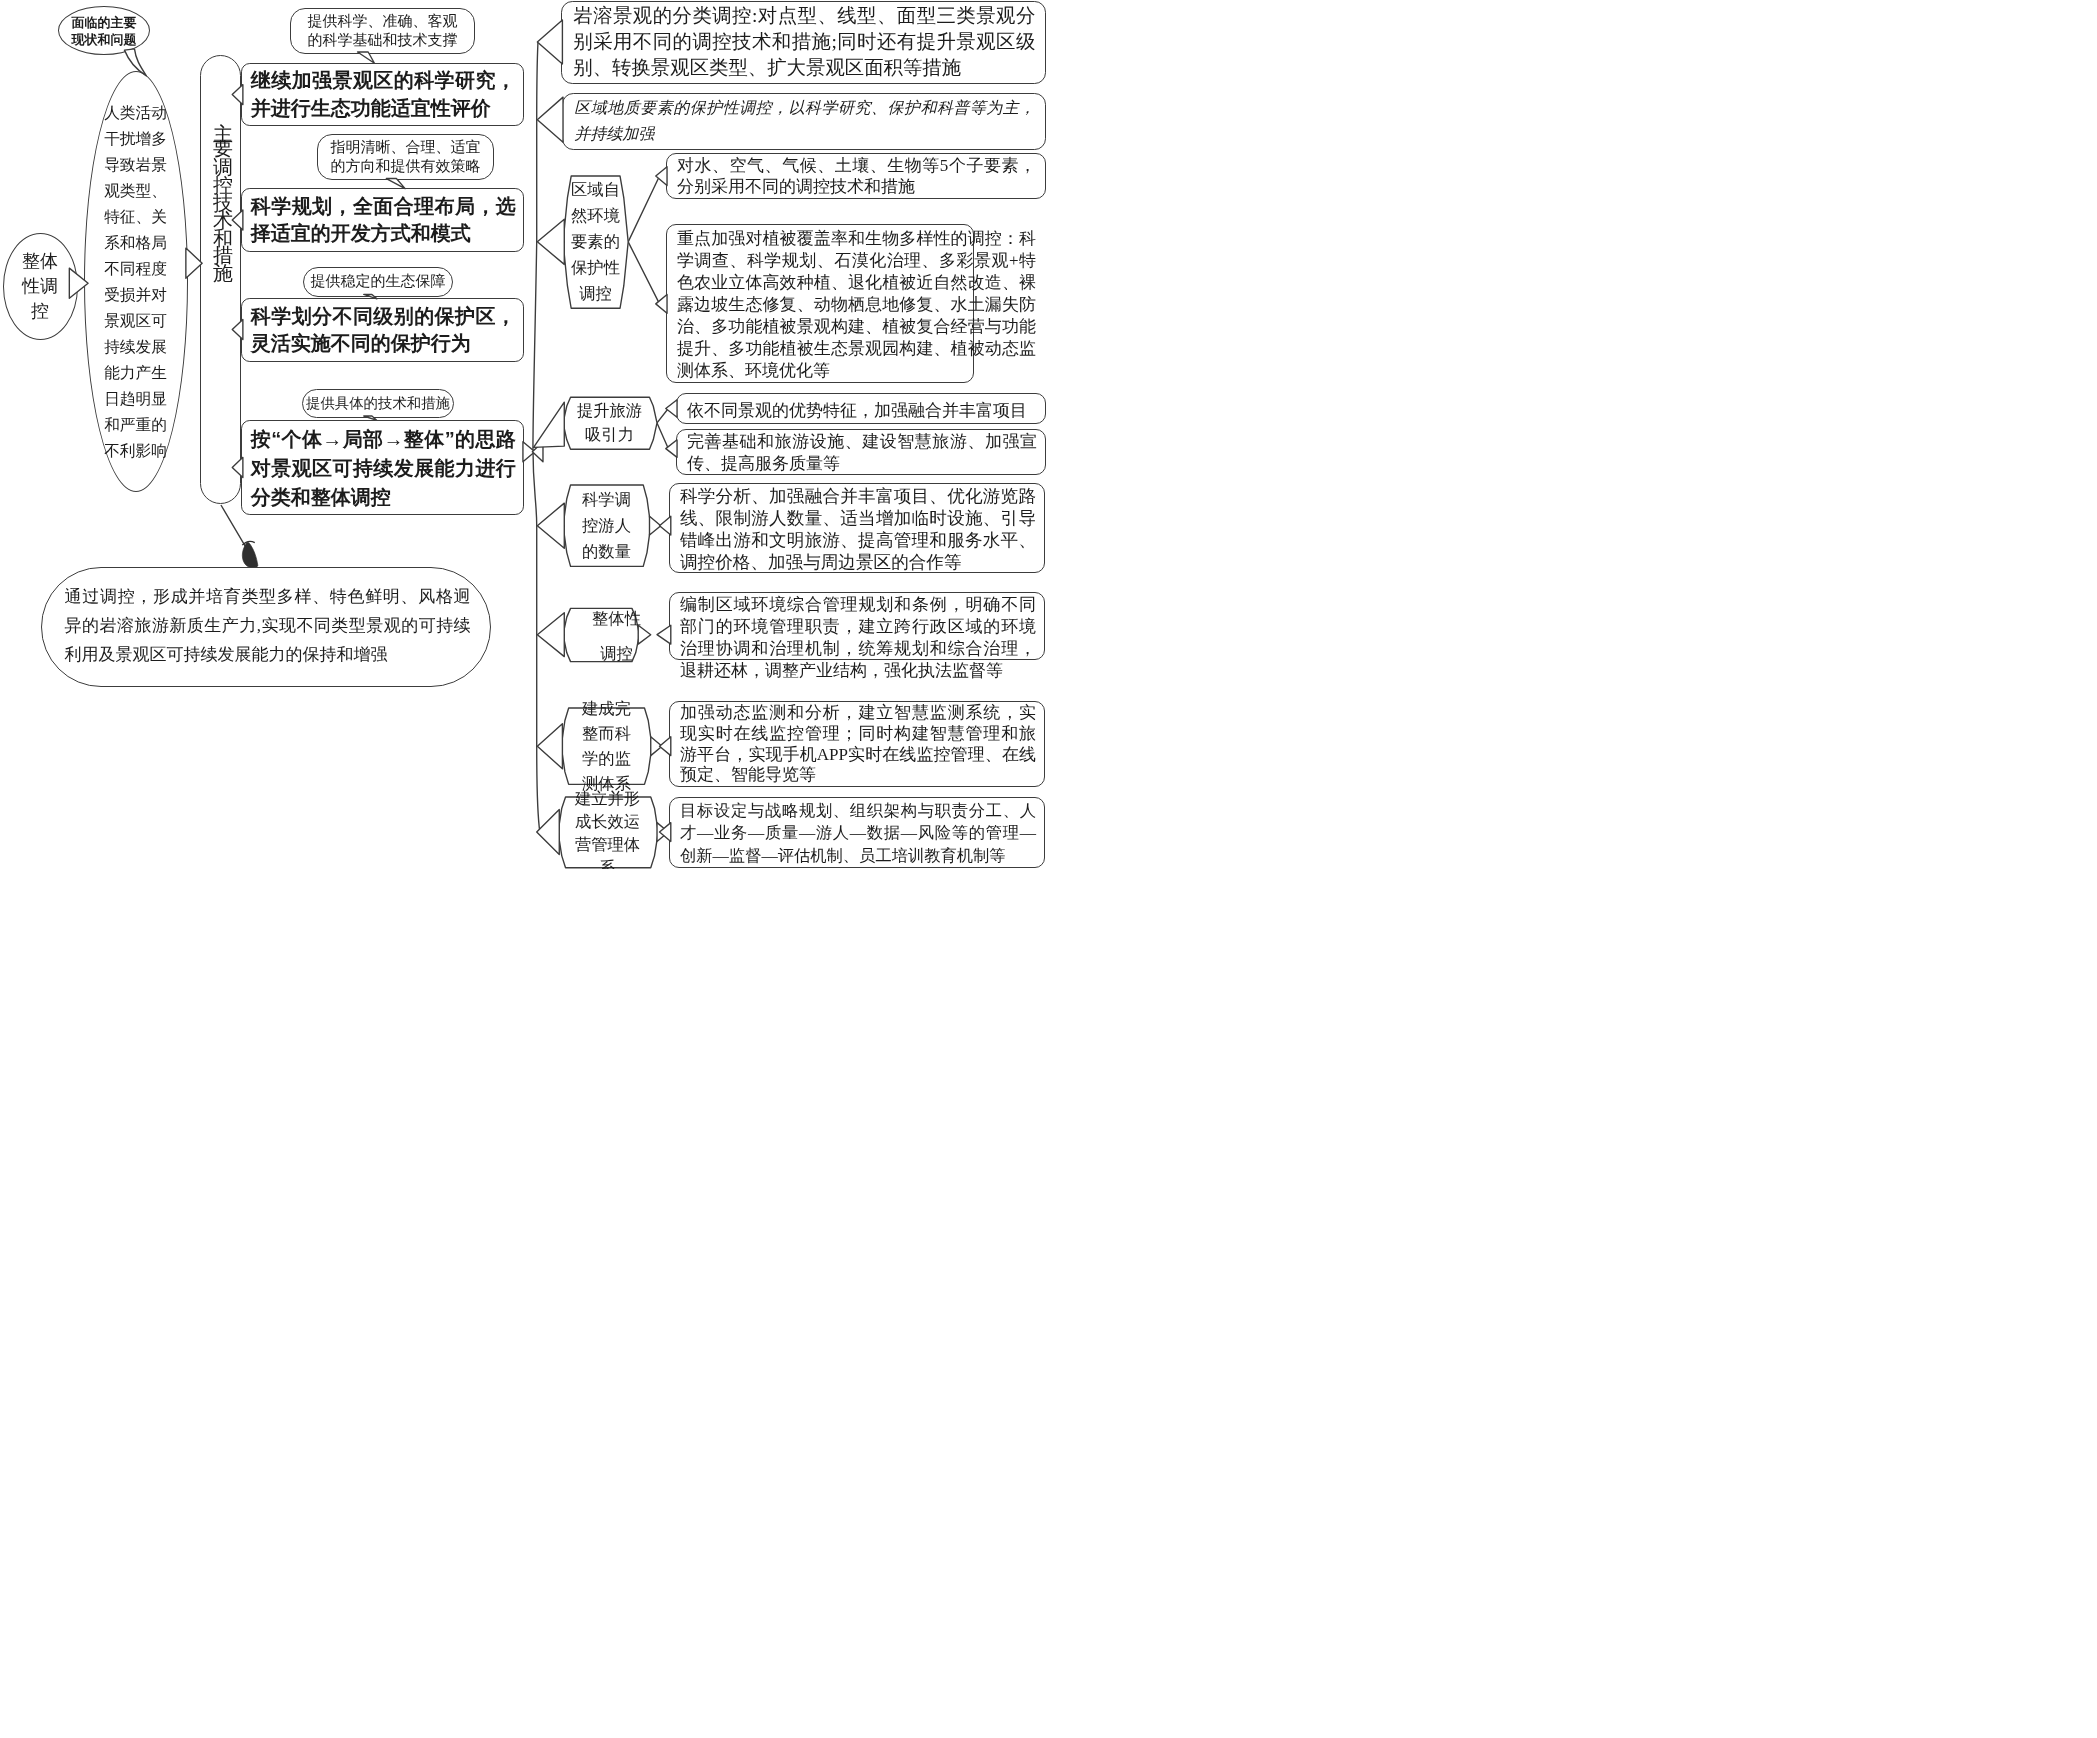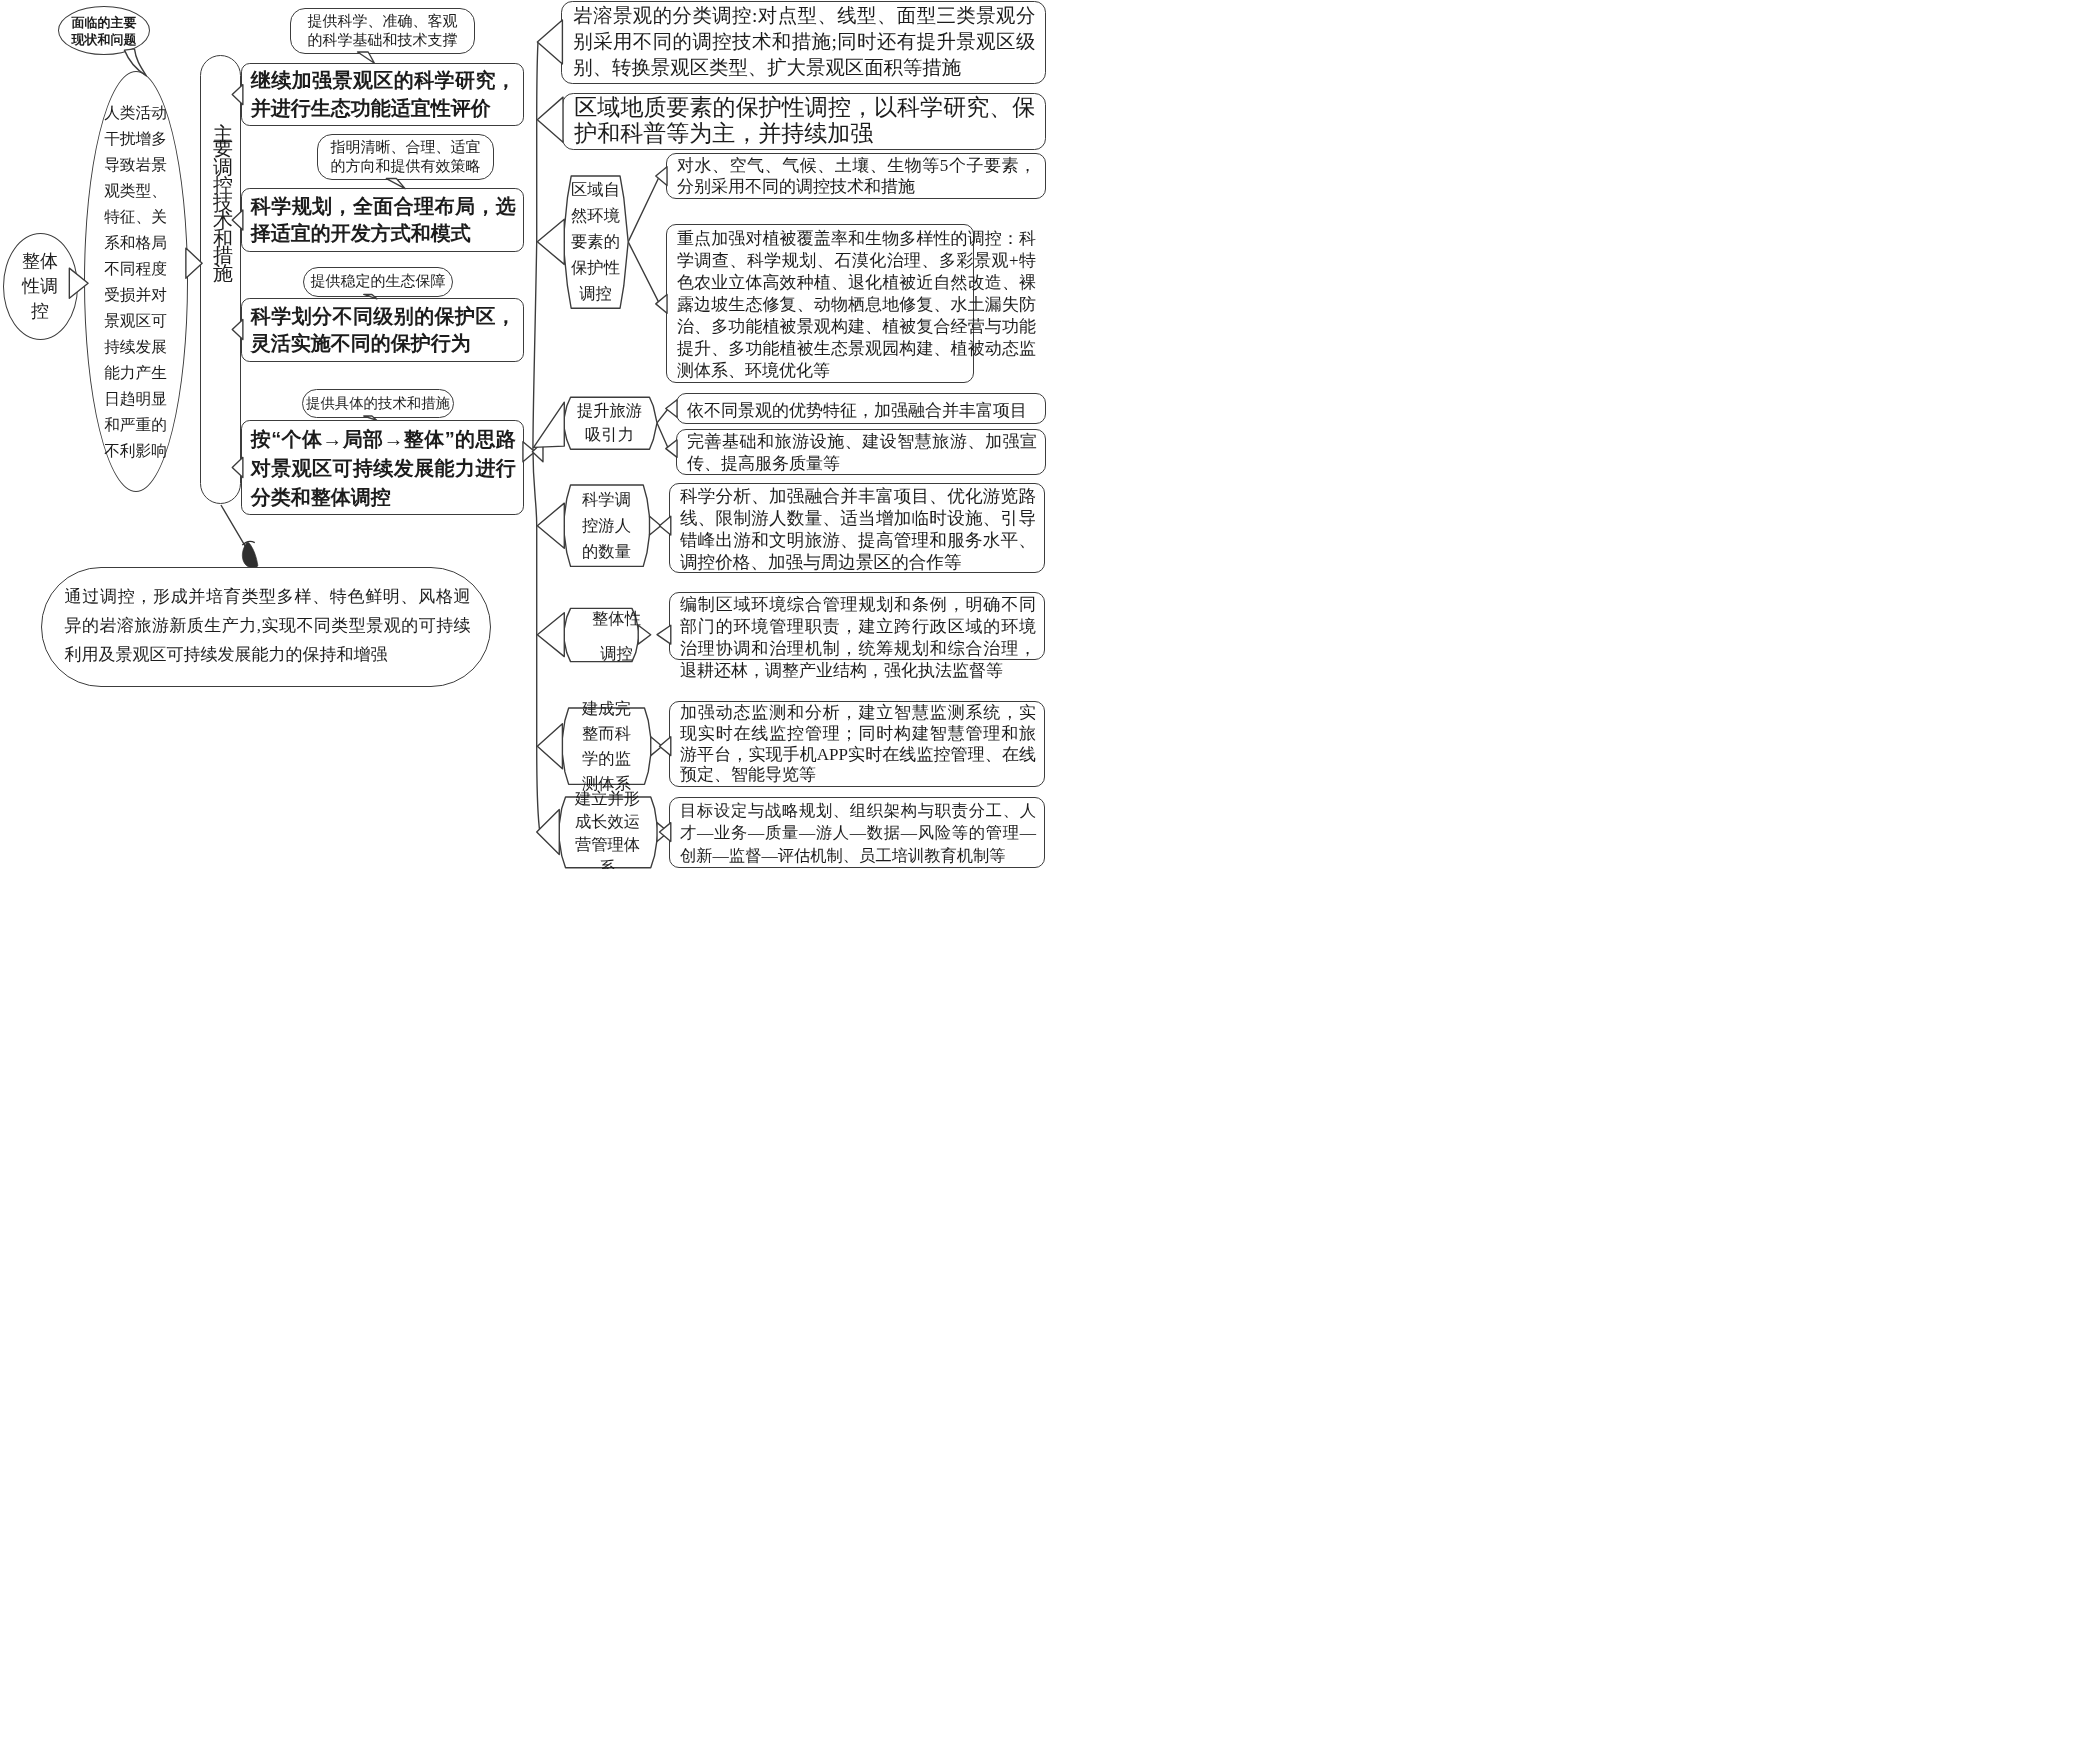--- a/index.html
+++ b/index.html
@@ -104,7 +104,7 @@
     <div class="txt just" style="position:absolute;left:11.3px;top:1.9px;width:462px;font-size:19.4px;line-height:26px;">岩溶景观的分类调控:对点型、线型、面型三类景观分别采用不同的调控技术和措施;同时还有提升景观区级别、转换景观区类型、扩大景观区面积等措施</div>
   </div>
   <div class="abs node" style="left:562px;top:93px;width:484px;height:57px;border-radius:11.3px;">
-    <div class="txt just" style="position:absolute;left:11.3px;top:1.3px;width:461px;font-size:23px;line-height:26px;">区域地质要素的保护性调控，以科学研究、保护和科普等为主，并持续加强</div>
+    <div class="txt just" style="position:absolute;left:11.3px;top:1.3px;width:461px;font-size:16px;line-height:26px;font-style:italic;">区域地质要素的保护性调控，以科学研究、保护和科普等为主，并持续加强</div>
   </div>
 
   <div class="abs node" style="left:666px;top:153px;width:380px;height:46px;border-radius:10px;">

